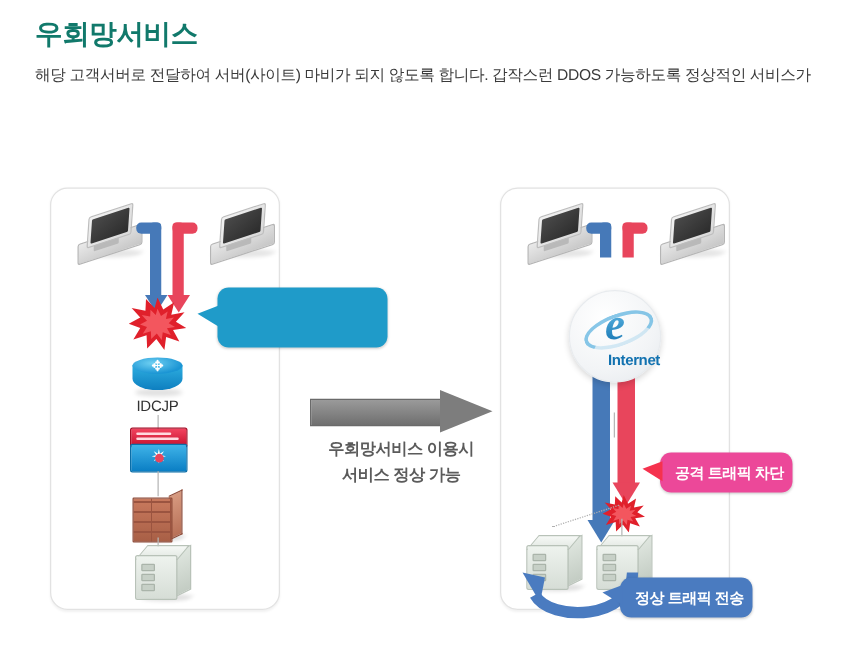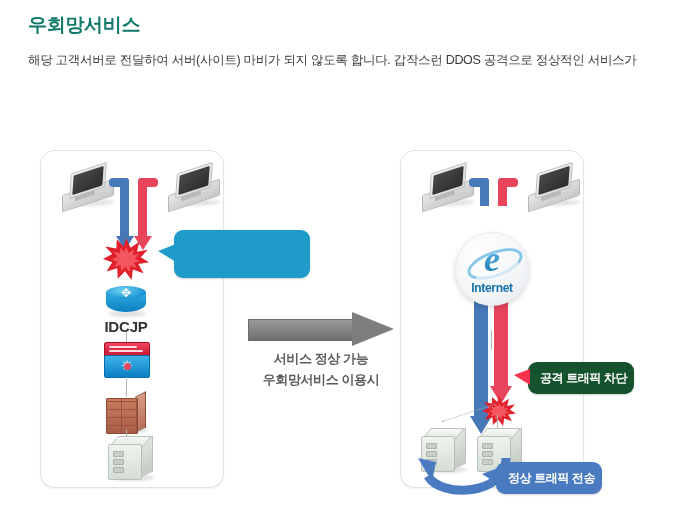--- a/index.html
+++ b/index.html
@@ -11,7 +11,7 @@
   }
   .page-title{
     position:absolute;left:28px;top:12px;
-    font-size:19px;font-weight:bold;color:#11796B;letter-spacing:-0.3px;
+    font-size:22px;font-weight:bold;color:#11796B;letter-spacing:-0.3px;
   }
   .desc{
     position:absolute;left:28px;top:50px;width:620px;

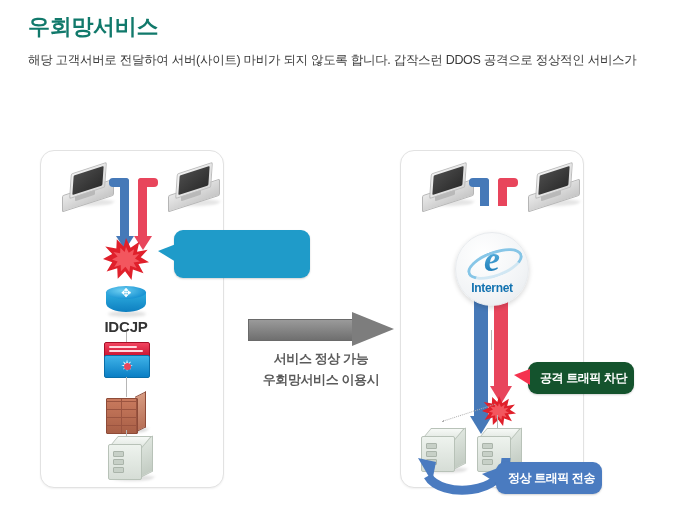--- a/index.html
+++ b/index.html
@@ -242,7 +242,7 @@
 <div class="page-title">우회망서비스</div>
 
 <div class="desc">
-  <div>해당 고객서버로 전달하여 서버(사이트) 마비가 되지 않도록 합니다. 갑작스런 DDOS 공격으로 정상적인 서비스가</div>
+  <div>해당 고객서버로 전달하여 서버(사이트) 마비가 되지 않도록 합니다. 갑작스런 DDOS 가능하도록 정상적인 서비스가</div>
 </div>
 
 <div class="panel" id="panel-left"></div>

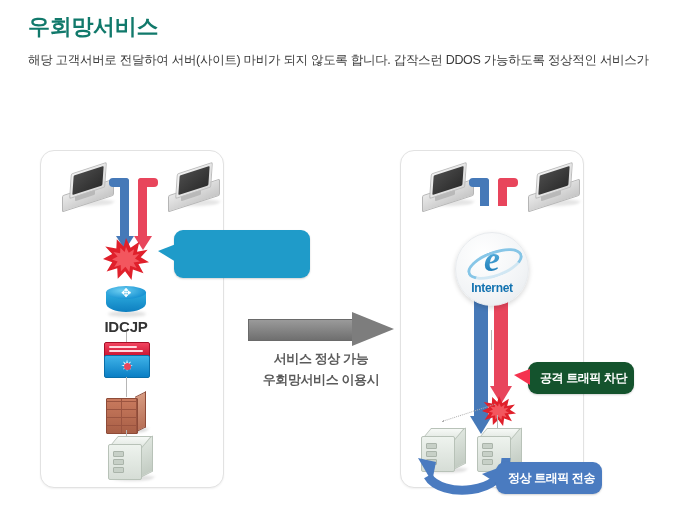--- a/index.html
+++ b/index.html
@@ -167,7 +167,7 @@
     transform:rotate(-20deg);border-bottom-color:rgba(96,180,224,.25);
   }
   .internet .lbl{
-    position:absolute;left:0;right:0;bottom:10px;text-align:center;
+    position:absolute;left:0;right:0;bottom:10px;text-align:right;
     font-size:12px;font-weight:bold;color:#1272B0;letter-spacing:-0.3px;
   }
 

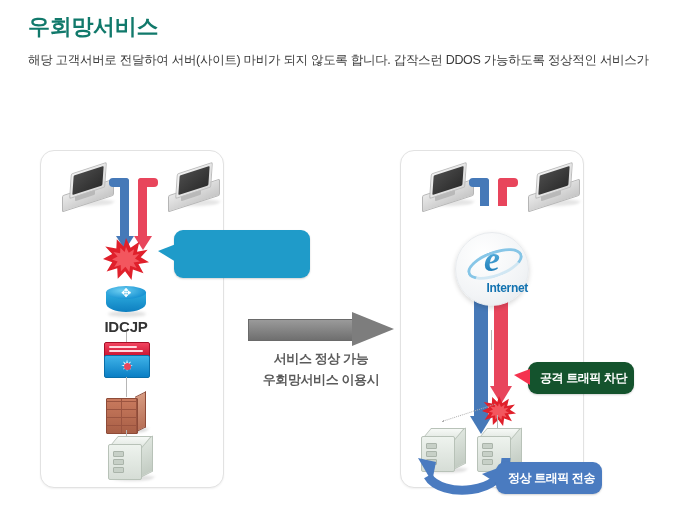--- a/index.html
+++ b/index.html
@@ -232,7 +232,7 @@
   }
 
   .devlabel{
-    position:absolute;font-size:15px;font-weight:bold;color:#333;
+    position:absolute;font-size:12px;font-weight:normal;color:#333;
     text-align:center;letter-spacing:-0.2px;
   }
 </style>

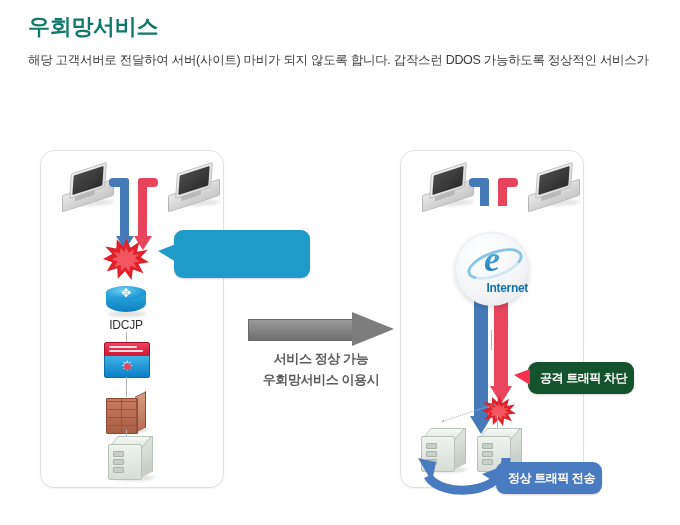--- a/index.html
+++ b/index.html
@@ -332,8 +332,8 @@
   <div class="tip"></div>
 </div>
 <div class="center-caption">
+  <div>우회망서비스 이용시</div>
   <div>서비스 정상 가능</div>
-  <div>우회망서비스 이용시</div>
 </div>
 
 <div class="panel" id="panel-right"></div>

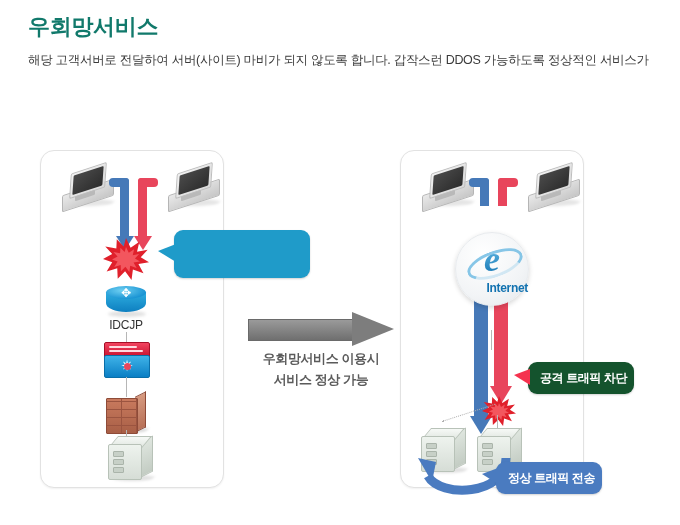--- a/index.html
+++ b/index.html
@@ -213,7 +213,7 @@
     border-right:18px solid #1F9BC9;
   }
   #callout-attack{
-    left:528px;top:362px;width:106px;height:32px;background:#14532d;
+    left:528px;top:362px;width:106px;height:32px;background:#ec4899;
     font-size:12px;line-height:32px;padding-left:12px;box-sizing:border-box;
   }
   #callout-attack .tail{

